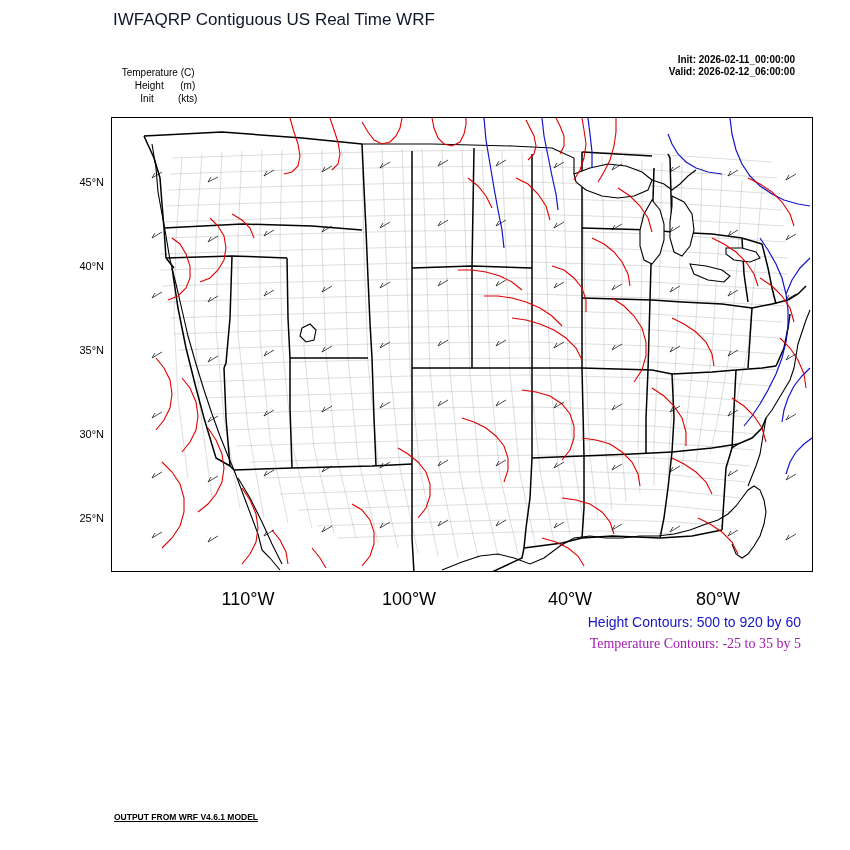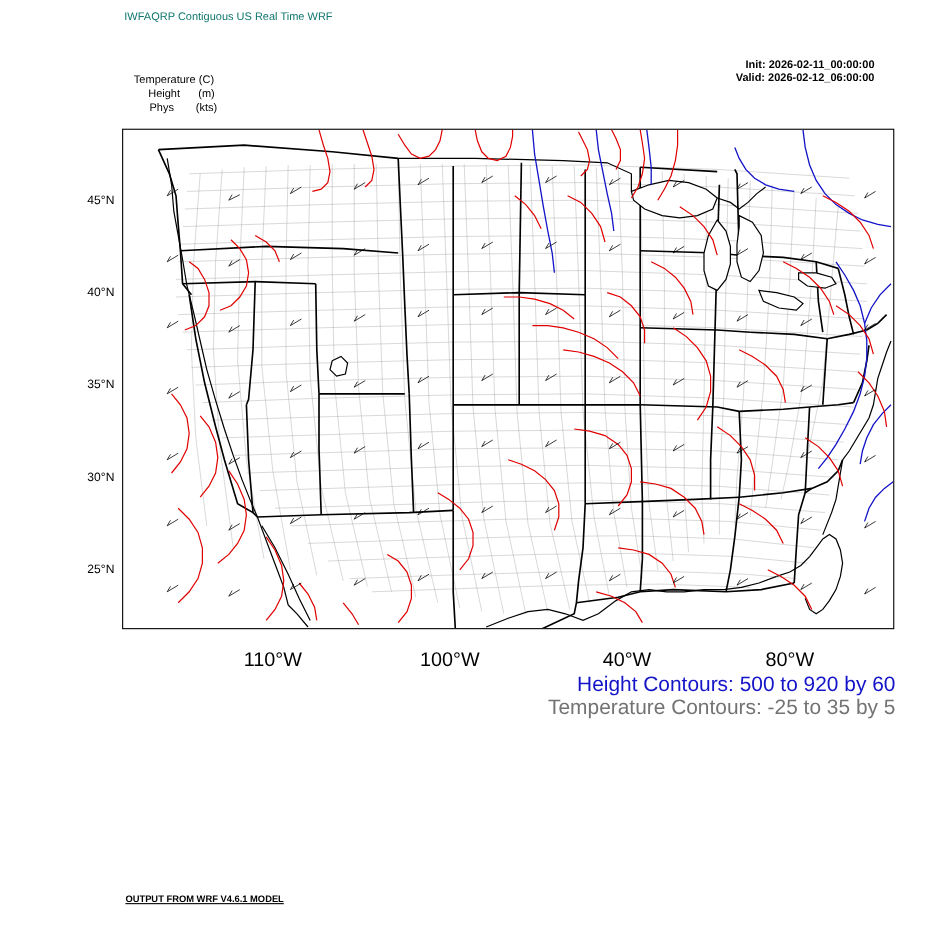--- a/index.html
+++ b/index.html
@@ -19,9 +19,9 @@
     position: absolute;
     left: 113px;
     top: 10px;
-    font-size: 10px;
+    font-size: 17px;
     font-weight: 400;
-    color: #0f766e;
+    color: #0f172a;
     white-space: nowrap;
   }
   .init-block {

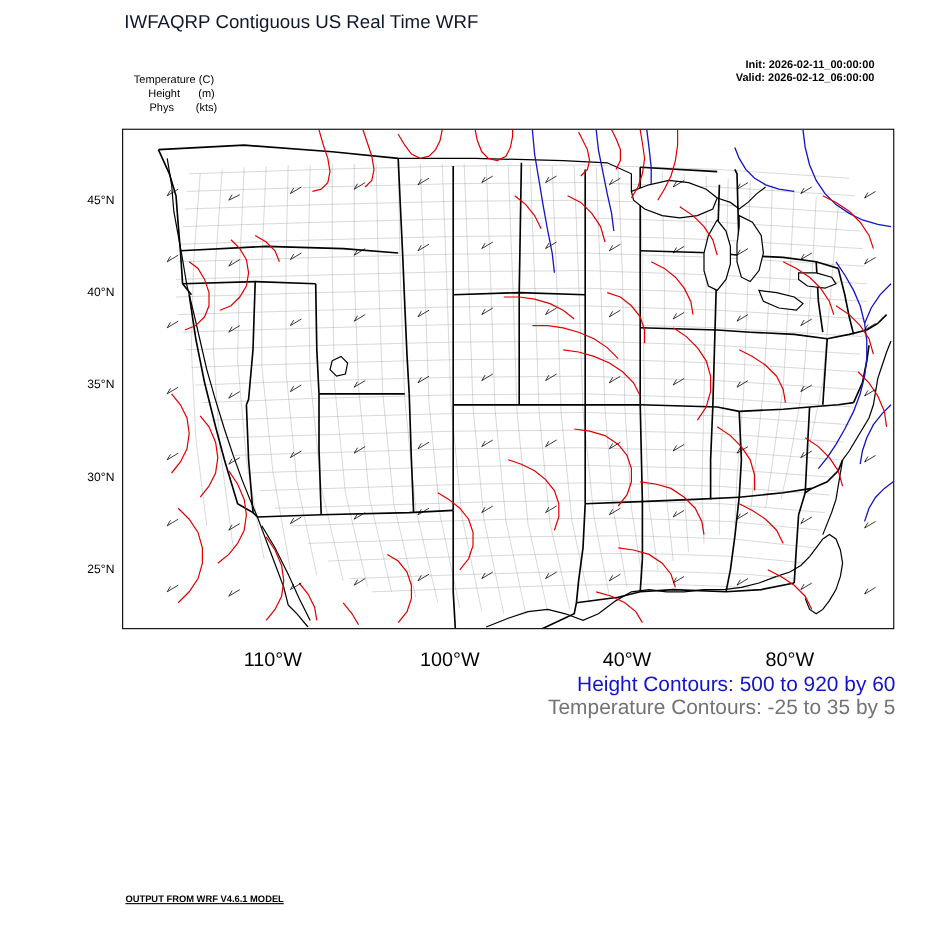--- a/index.html
+++ b/index.html
@@ -116,7 +116,7 @@
     <span class="u-name">Height</span><span>(m)</span>
   </div>
   <div>
-    <span class="u-name">Phys</span><span>(kts)</span>
+    <span class="u-name">Init</span><span>(kts)</span>
   </div>
 </div>
 

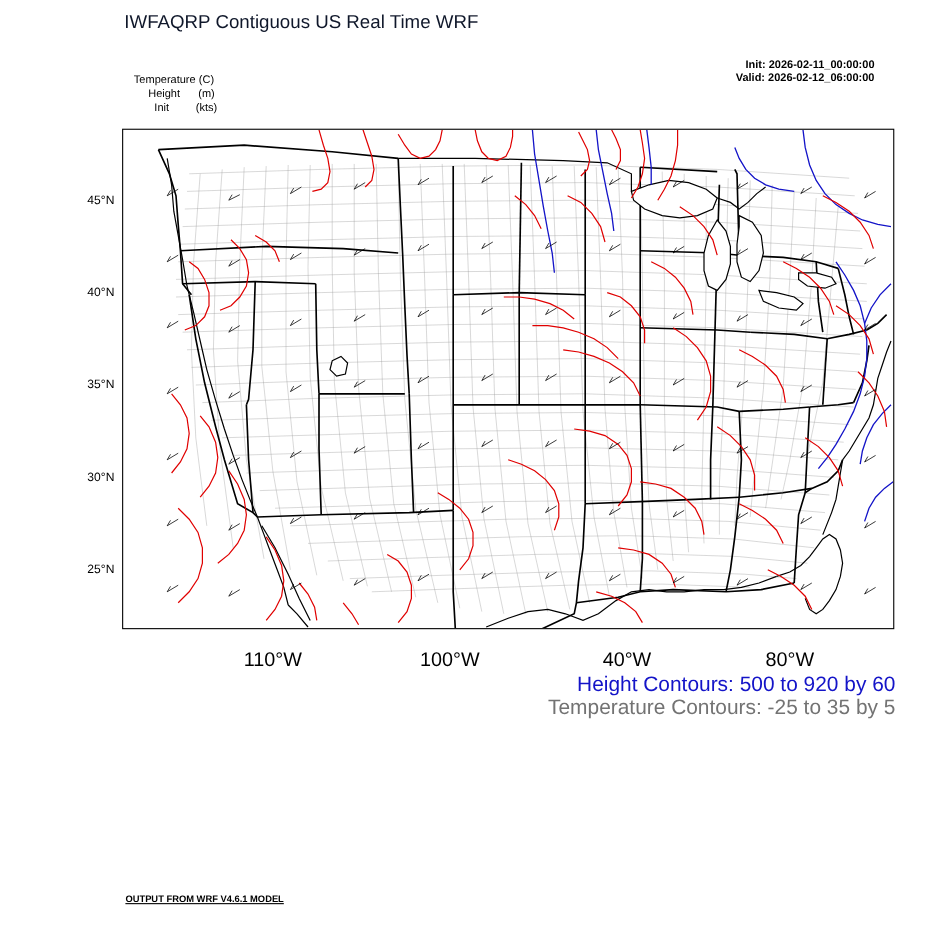--- a/index.html
+++ b/index.html
@@ -78,10 +78,10 @@
   }
   .legend {
     position: absolute;
-    right: 36px;
+    right: 49px;
     top: 612px;
     text-align: right;
-    font-size: 19px;
+    font-size: 14px;
     line-height: 21px;
     white-space: nowrap;
   }

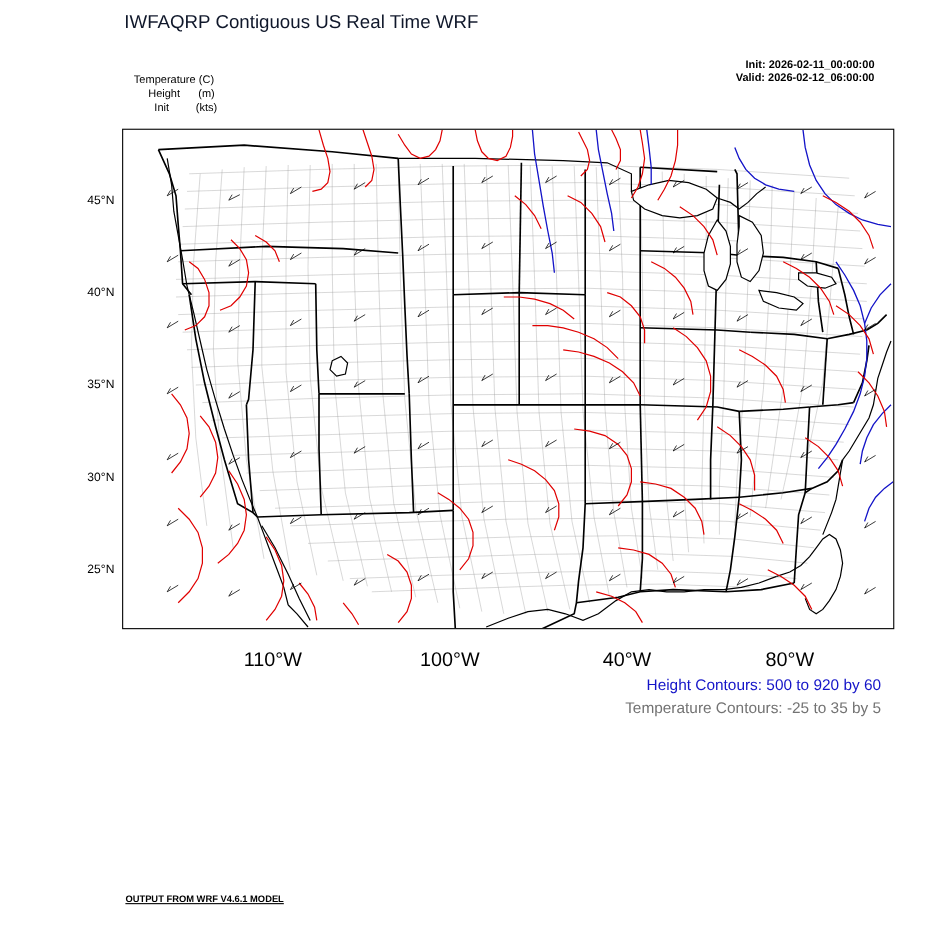--- a/index.html
+++ b/index.html
@@ -86,7 +86,7 @@
     white-space: nowrap;
   }
   .legend .height-line { color: #1414c8; }
-  .legend .temp-line { color: #737373; }
+  .legend .temp-line { color: #a21caf; font-family: Liberation Serif, serif; }
   .footer {
     position: absolute;
     left: 114px;

